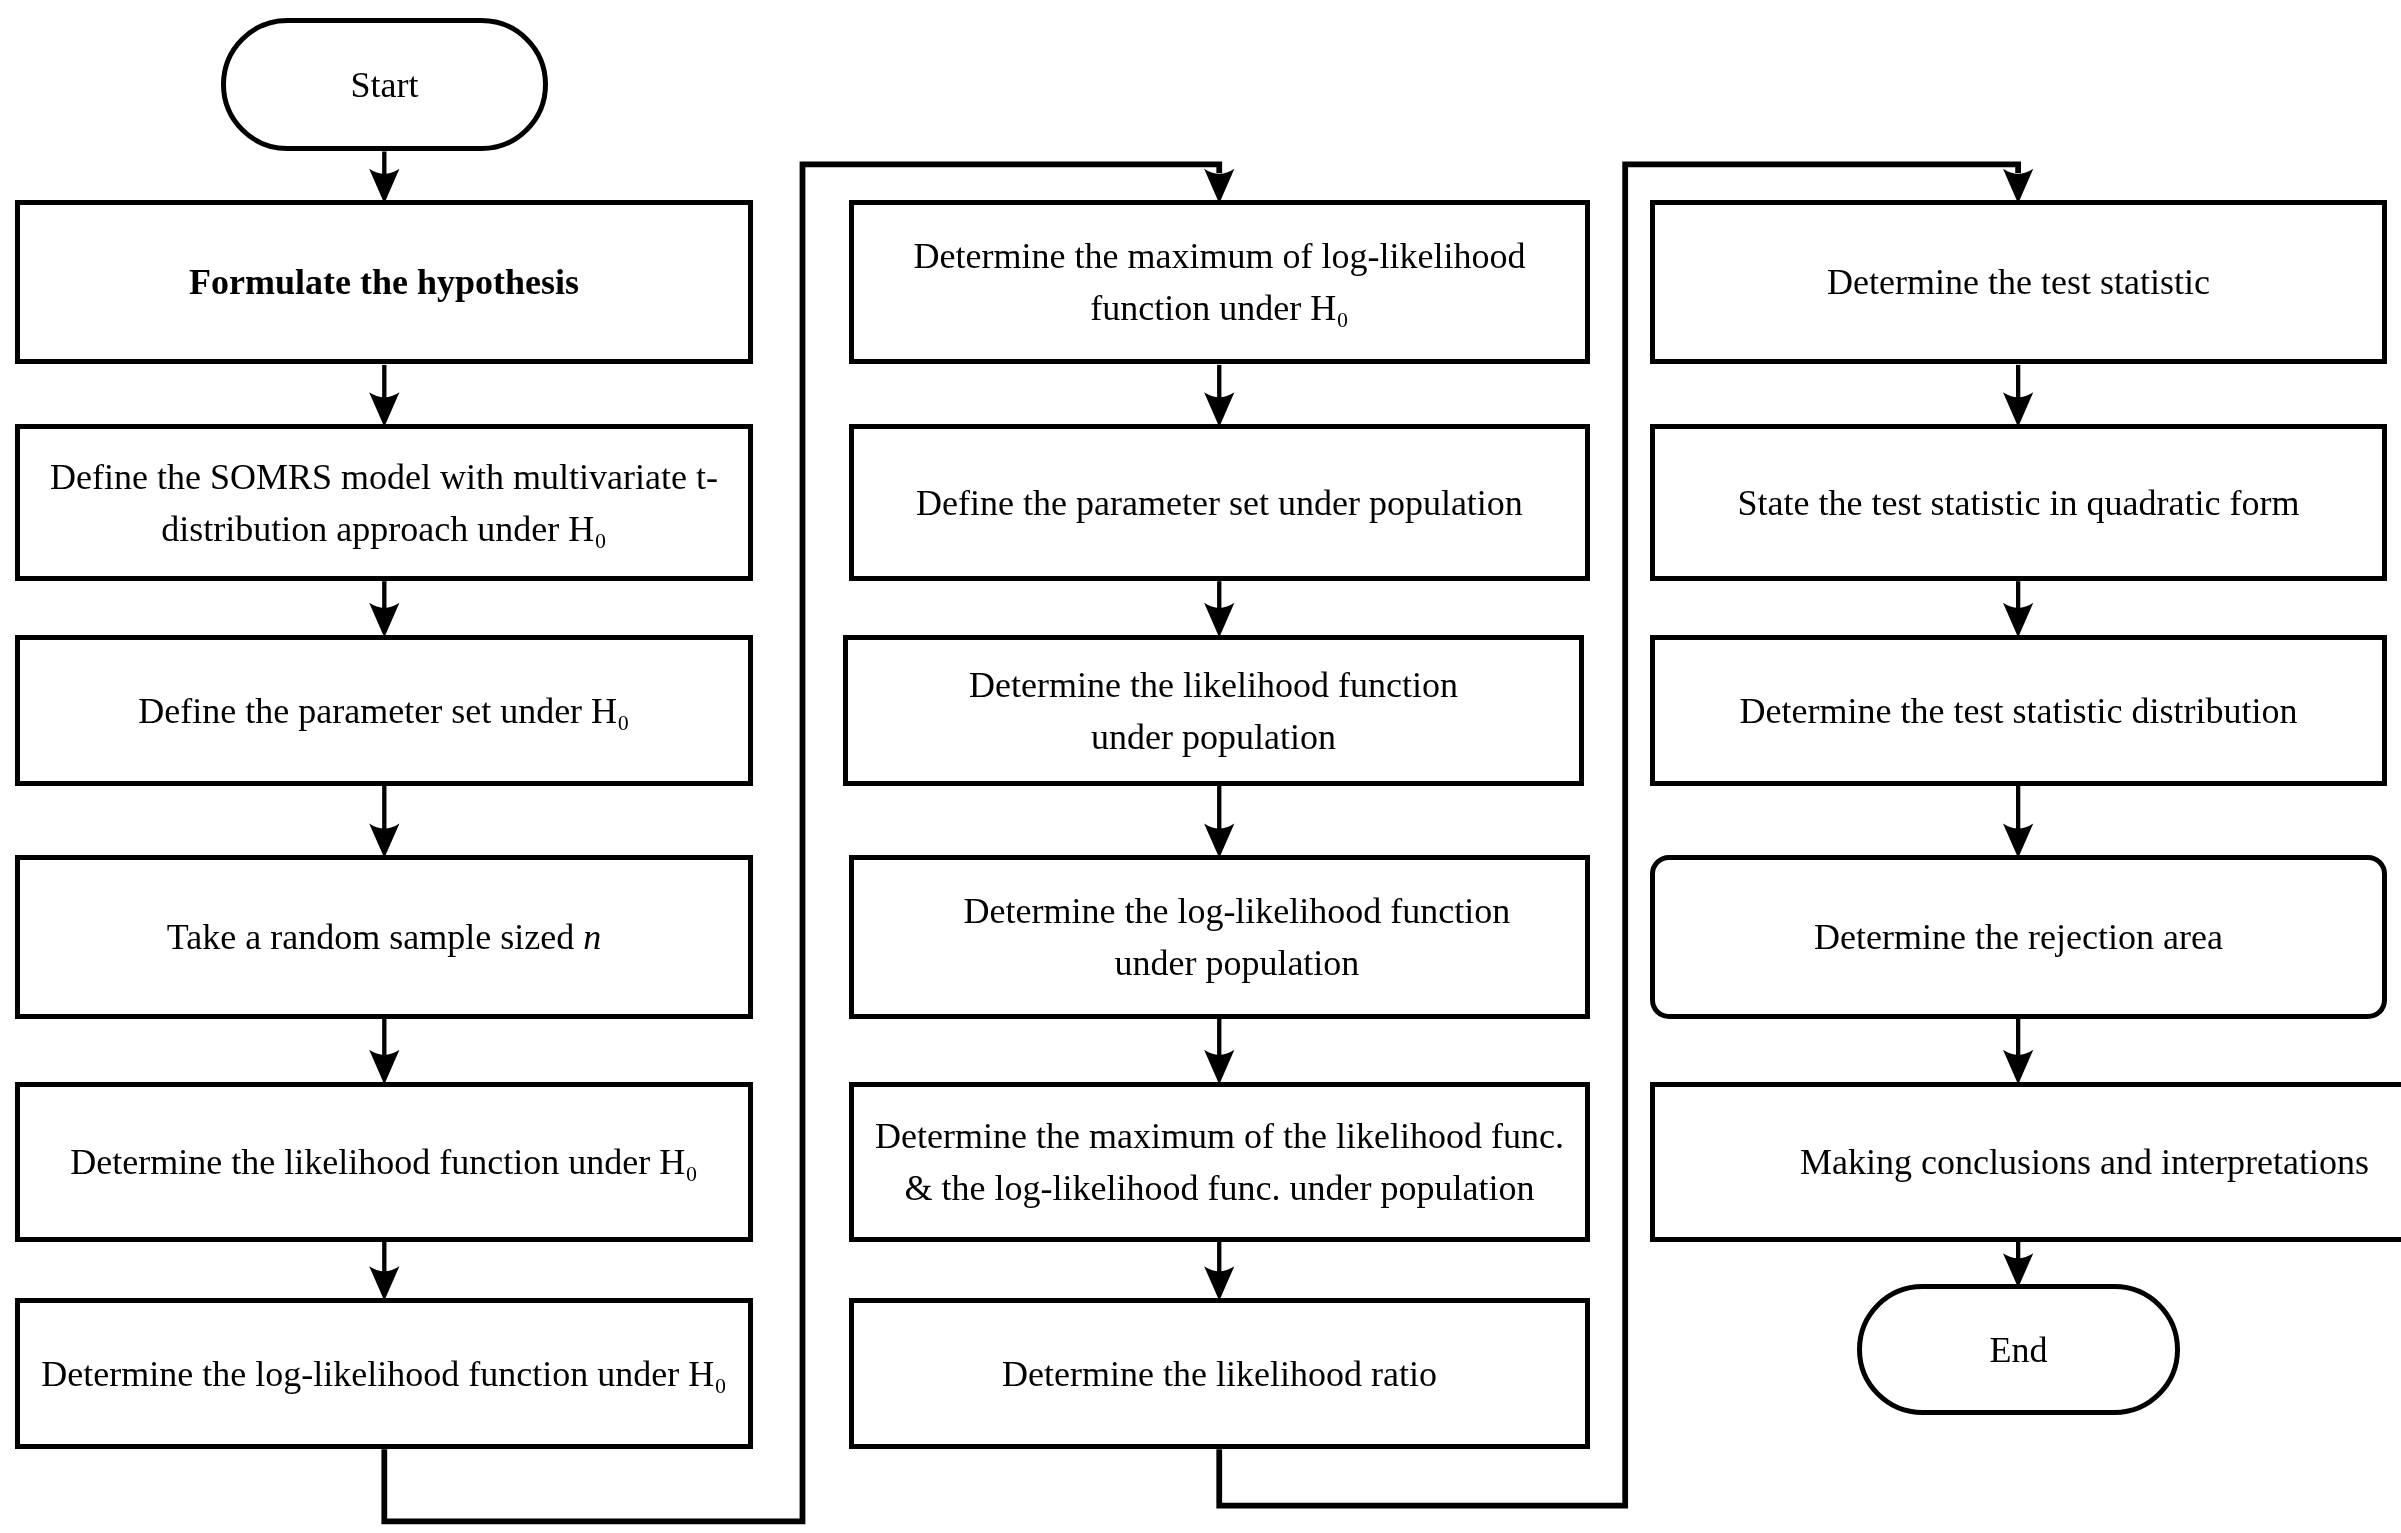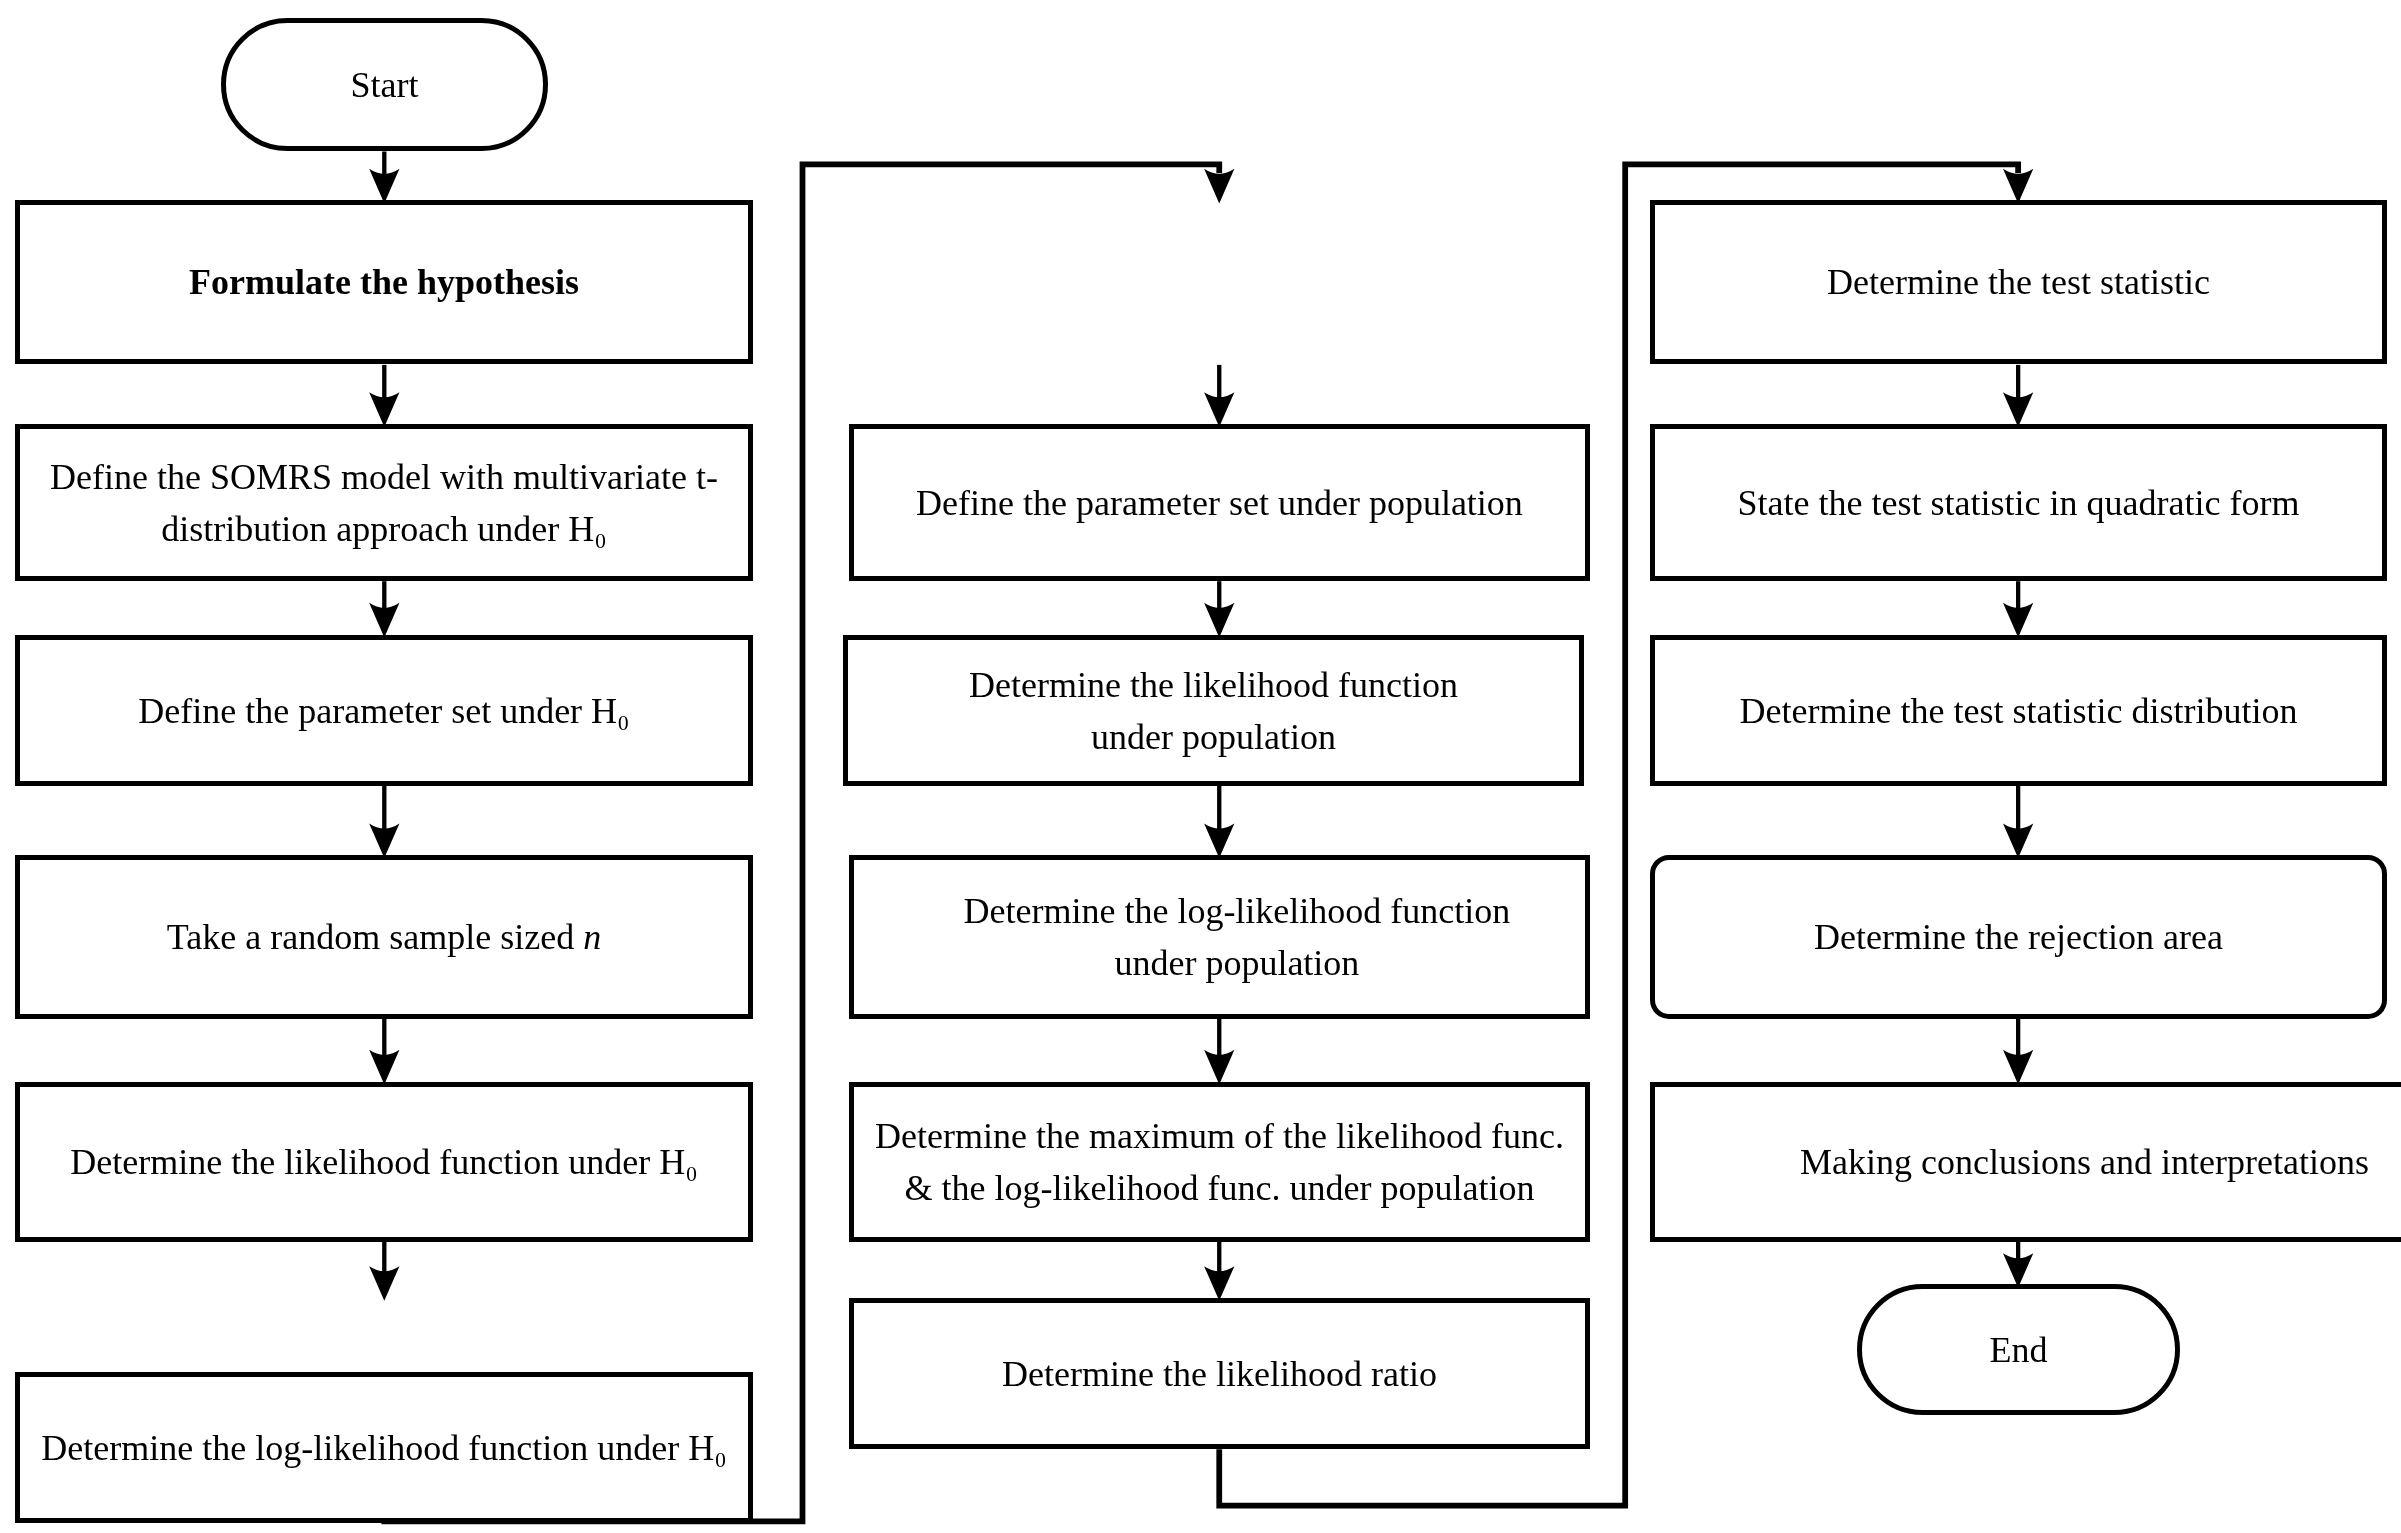--- a/index.html
+++ b/index.html
@@ -148,6 +148,9 @@
     <span>Determine the log-likelihood function under&nbsp;H₀</span>
   </div>
 
+  <div class="node" style="left:849px; top:200px; width:741px; height:164px;">
+    <span>Determine the maximum of log-likelihood function under&nbsp;H₀</span>
+  </div>
   <div class="node" style="left:849px; top:424px; width:741px; height:157px;">
     <span>Define the parameter set under population</span>
   </div>

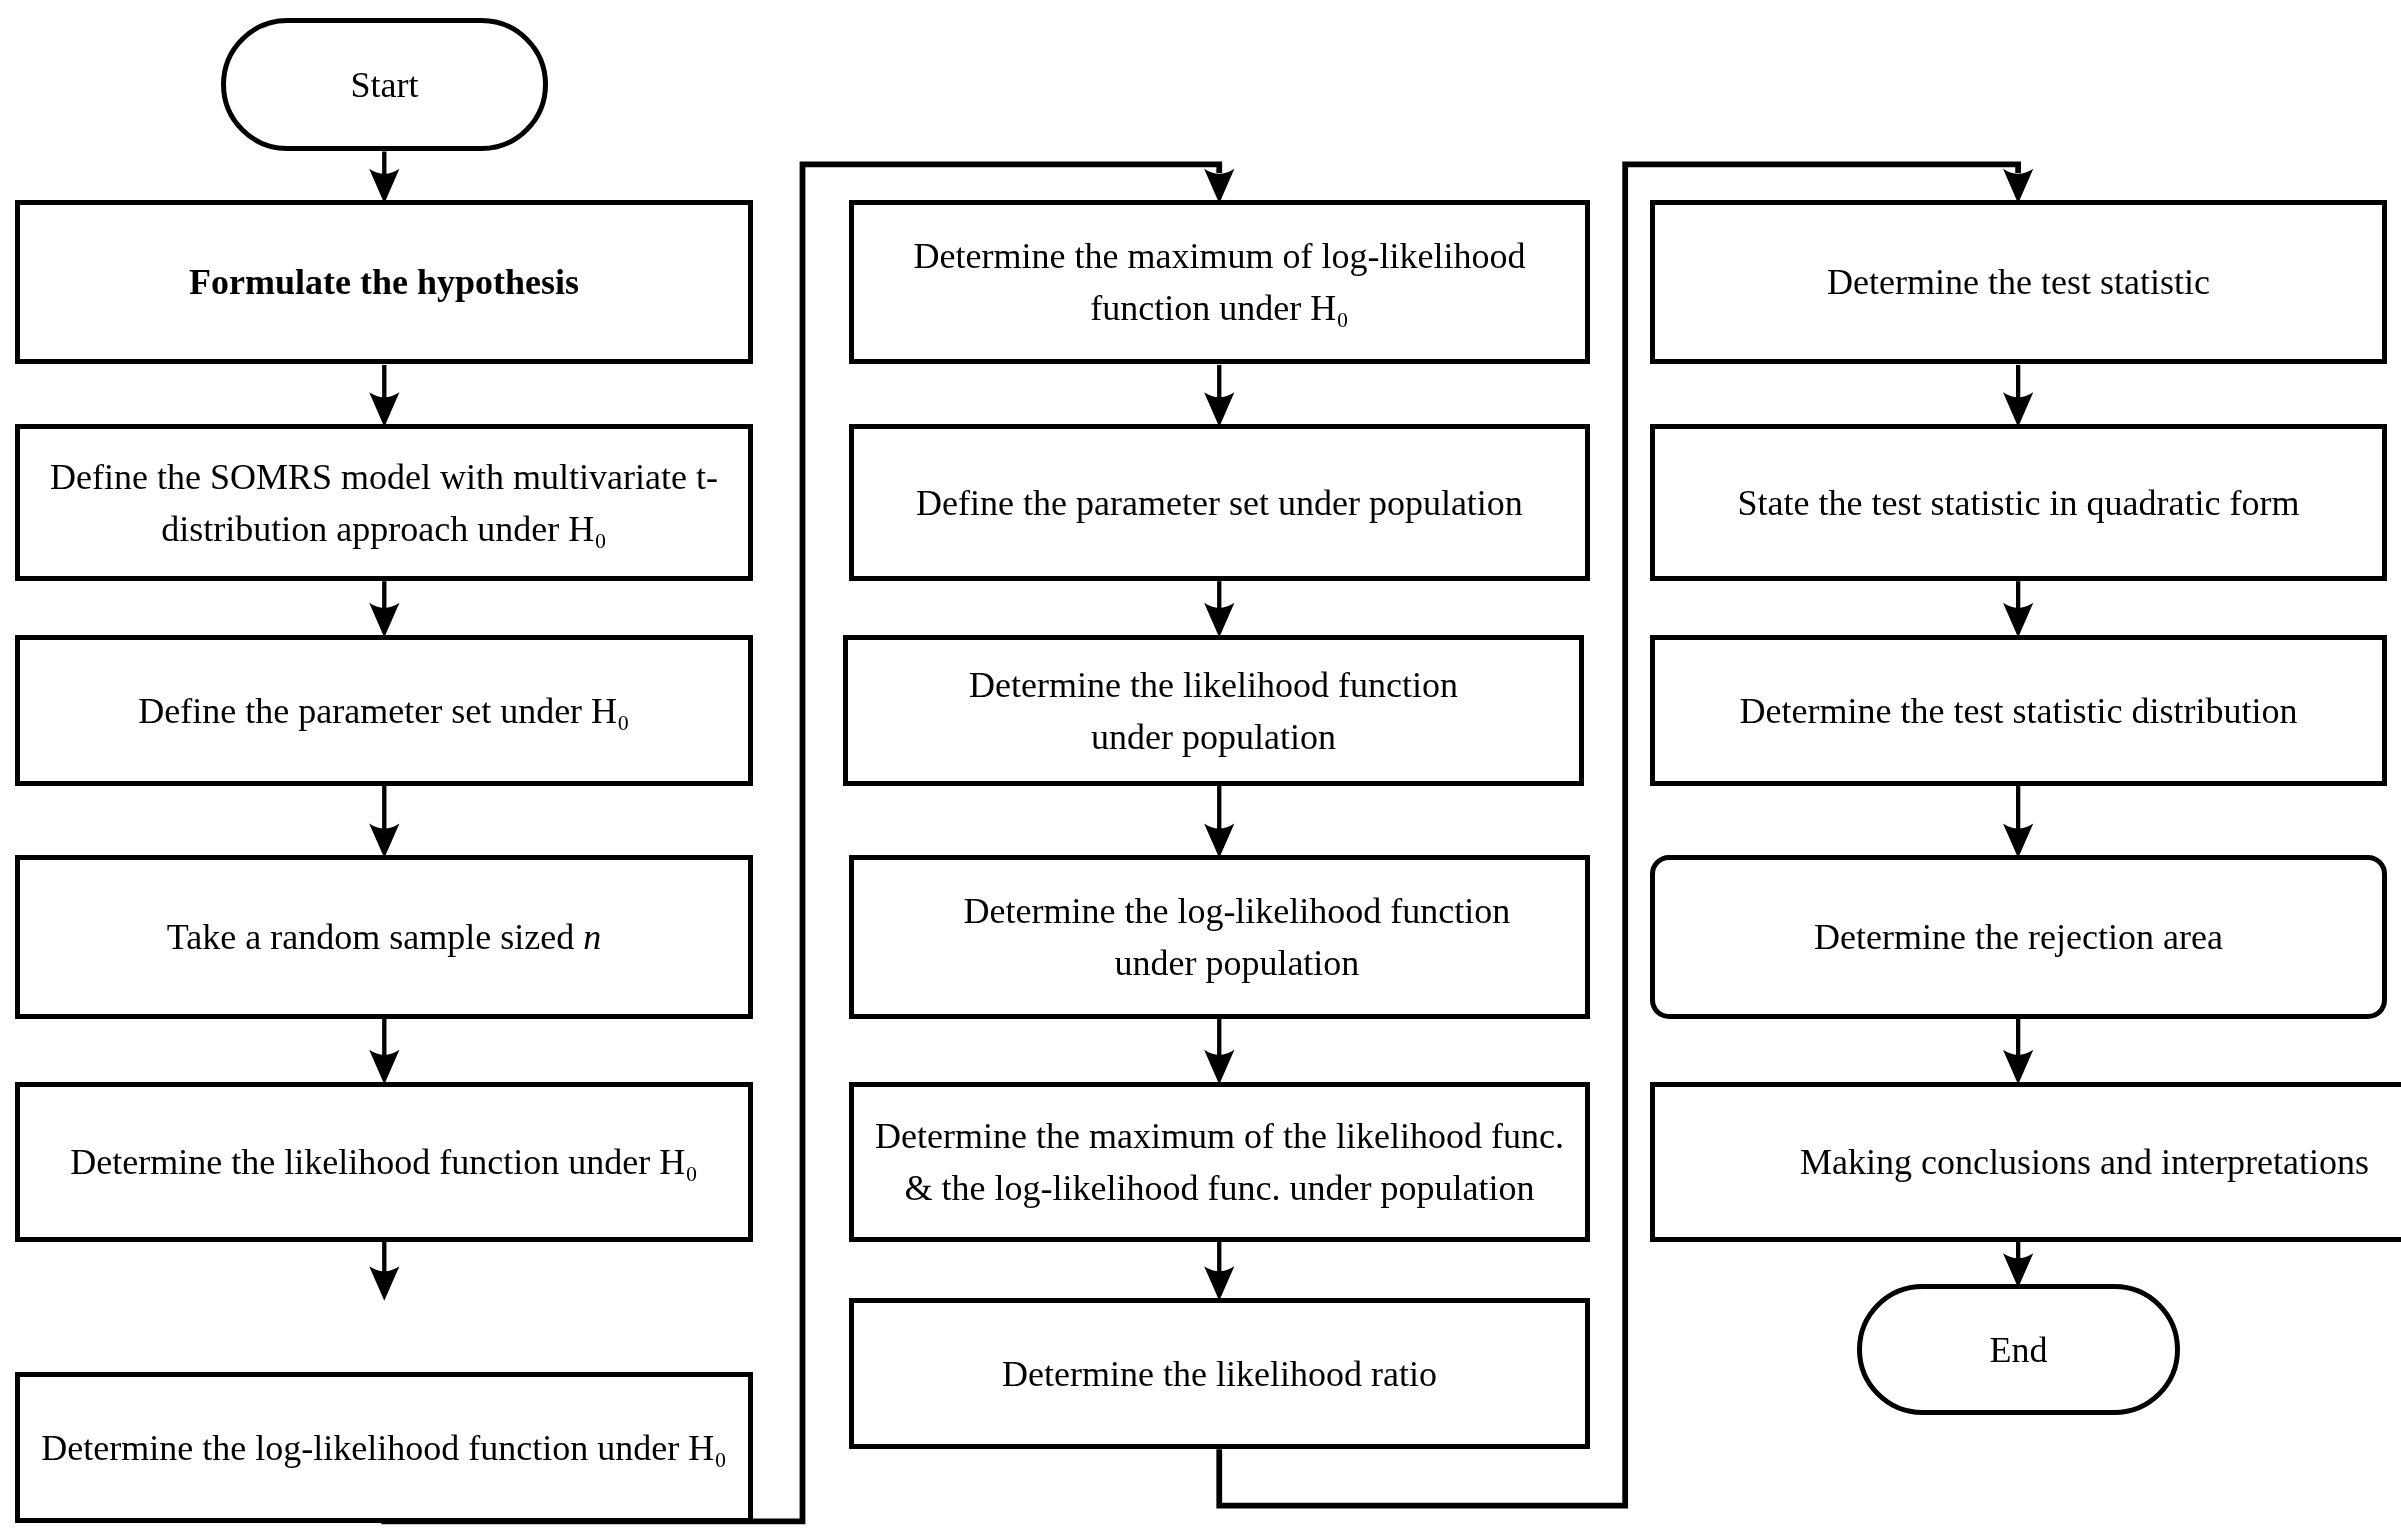--- a/index.html
+++ b/index.html
@@ -144,7 +144,7 @@
   <div class="node" style="left:15px; top:1082px; width:738px; height:160px;">
     <span>Determine the likelihood function under&nbsp;H₀</span>
   </div>
-  <div class="node" style="left:15px; top:1372px; width:738px; height:151px;">
+  <div class="node" style="left:15px; top:1298px; width:738px; height:151px;">
     <span>Determine the log-likelihood function under&nbsp;H₀</span>
   </div>
 

